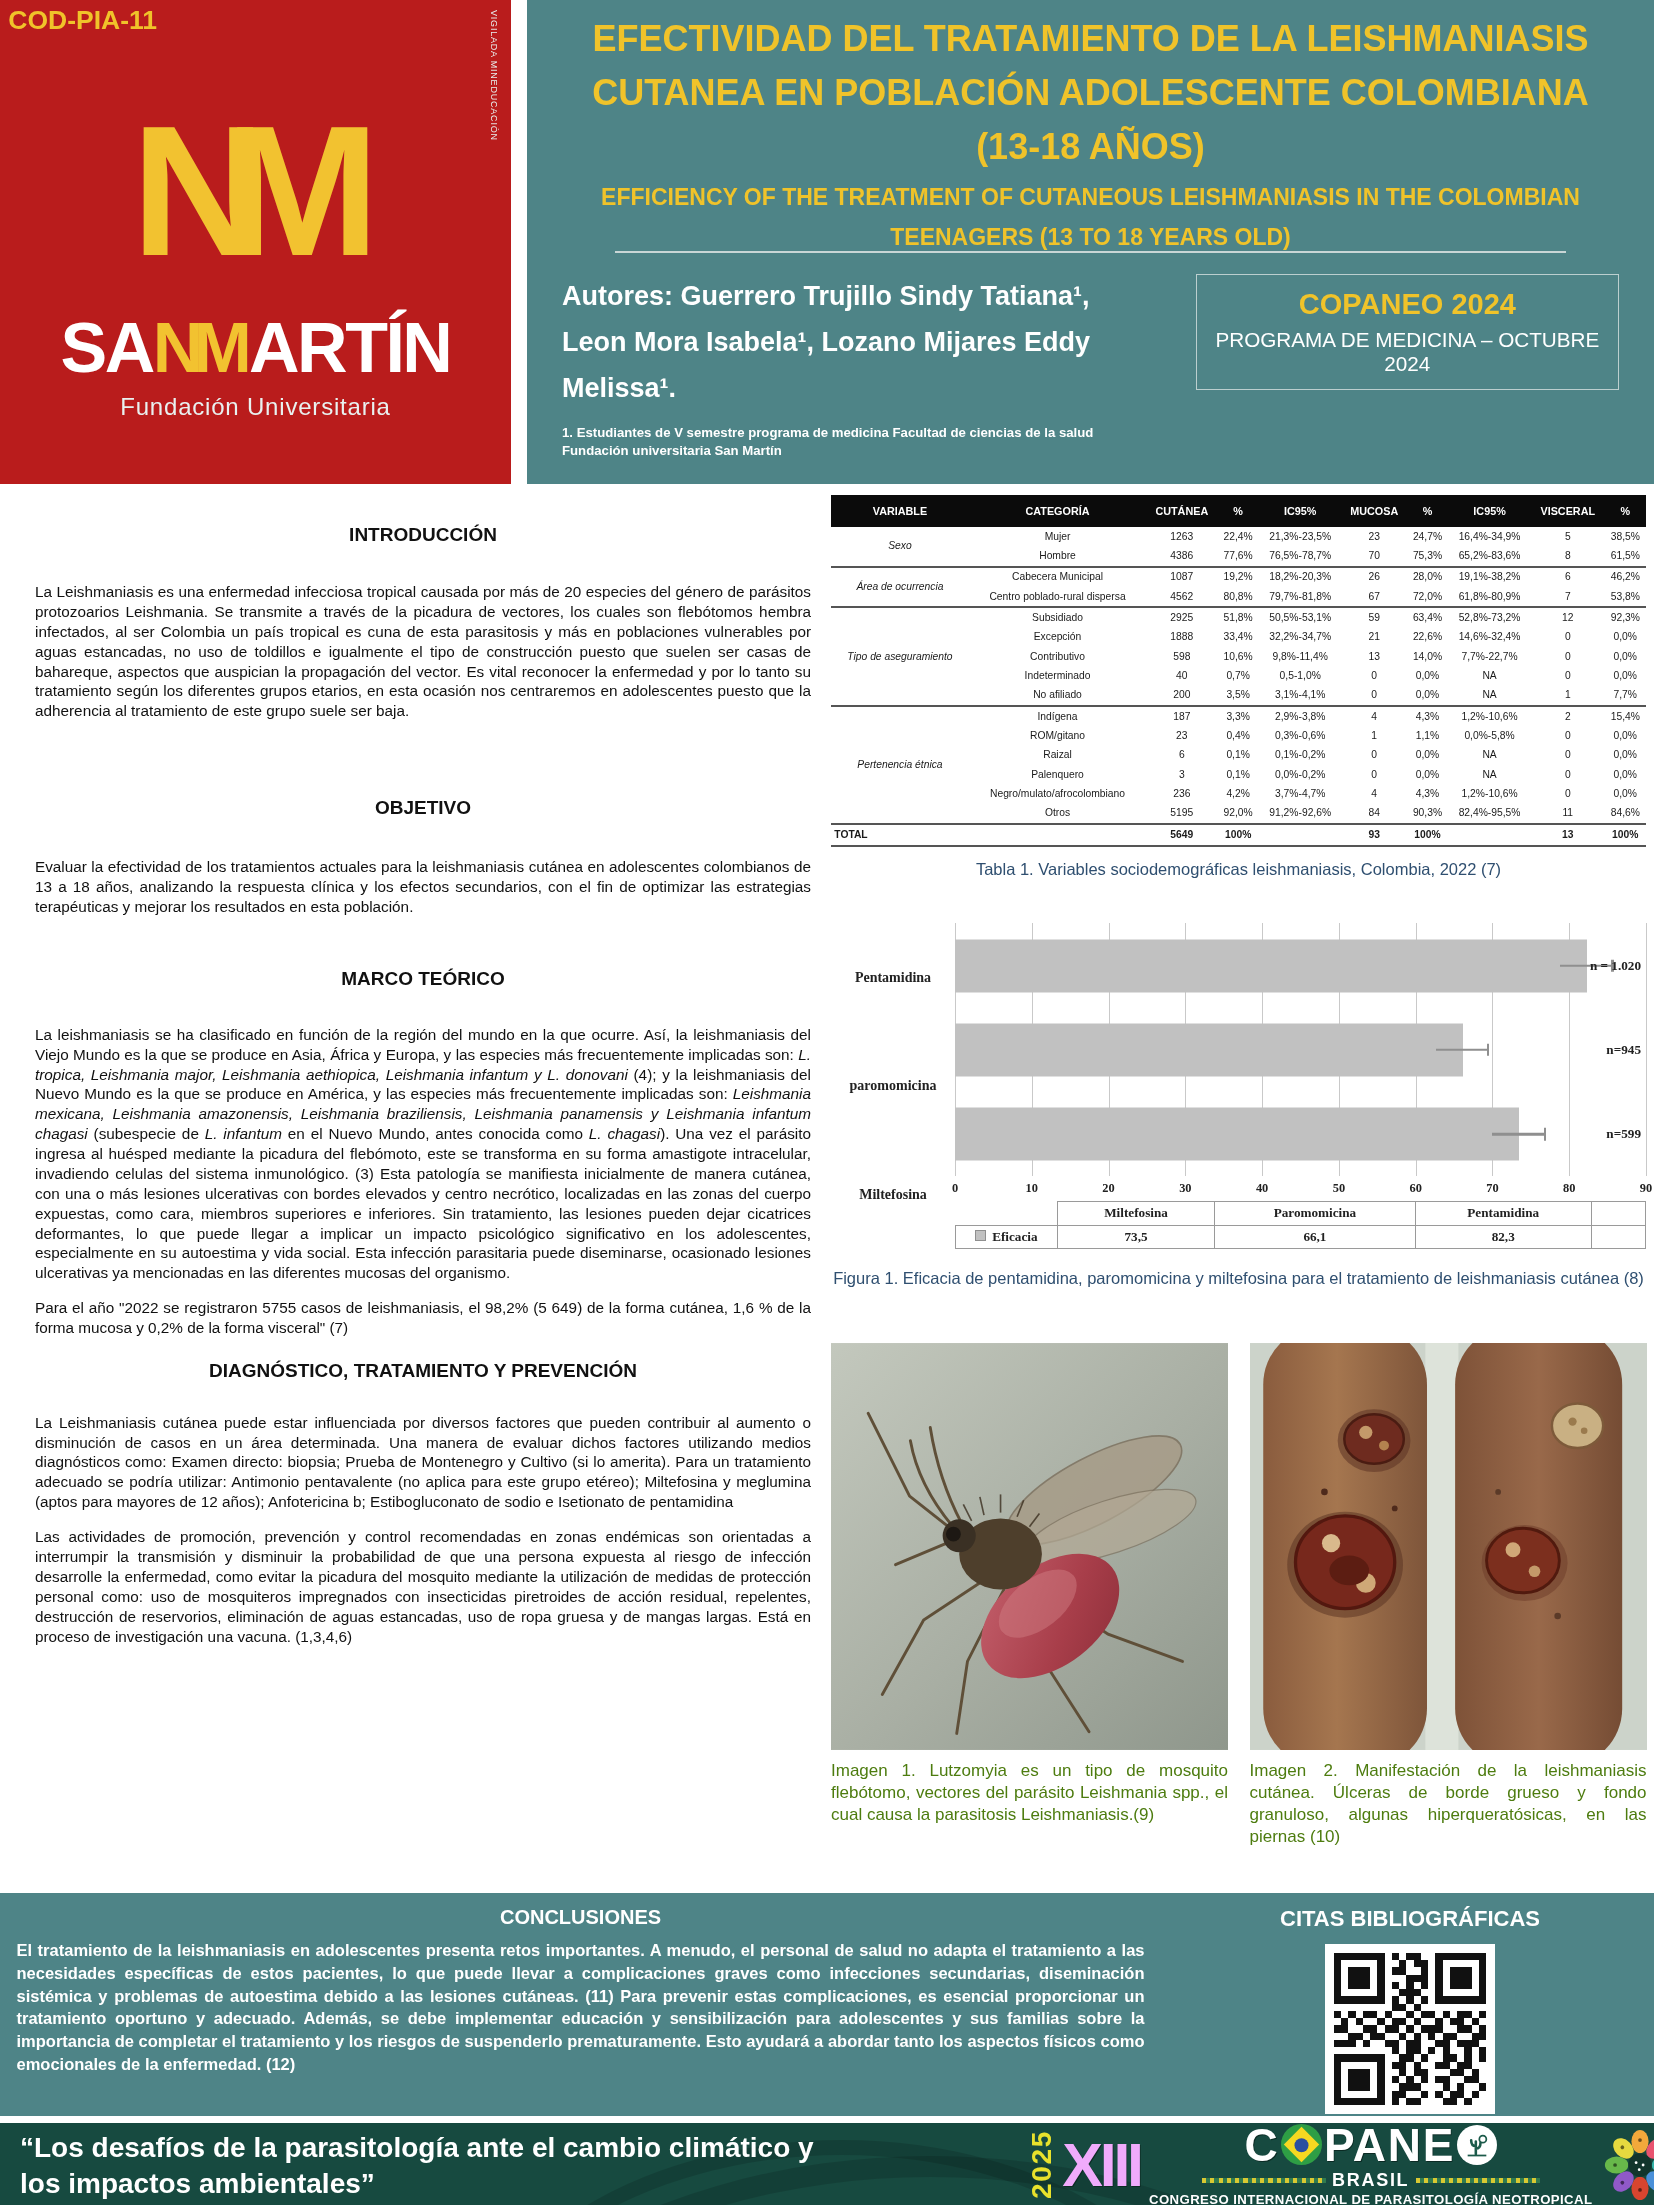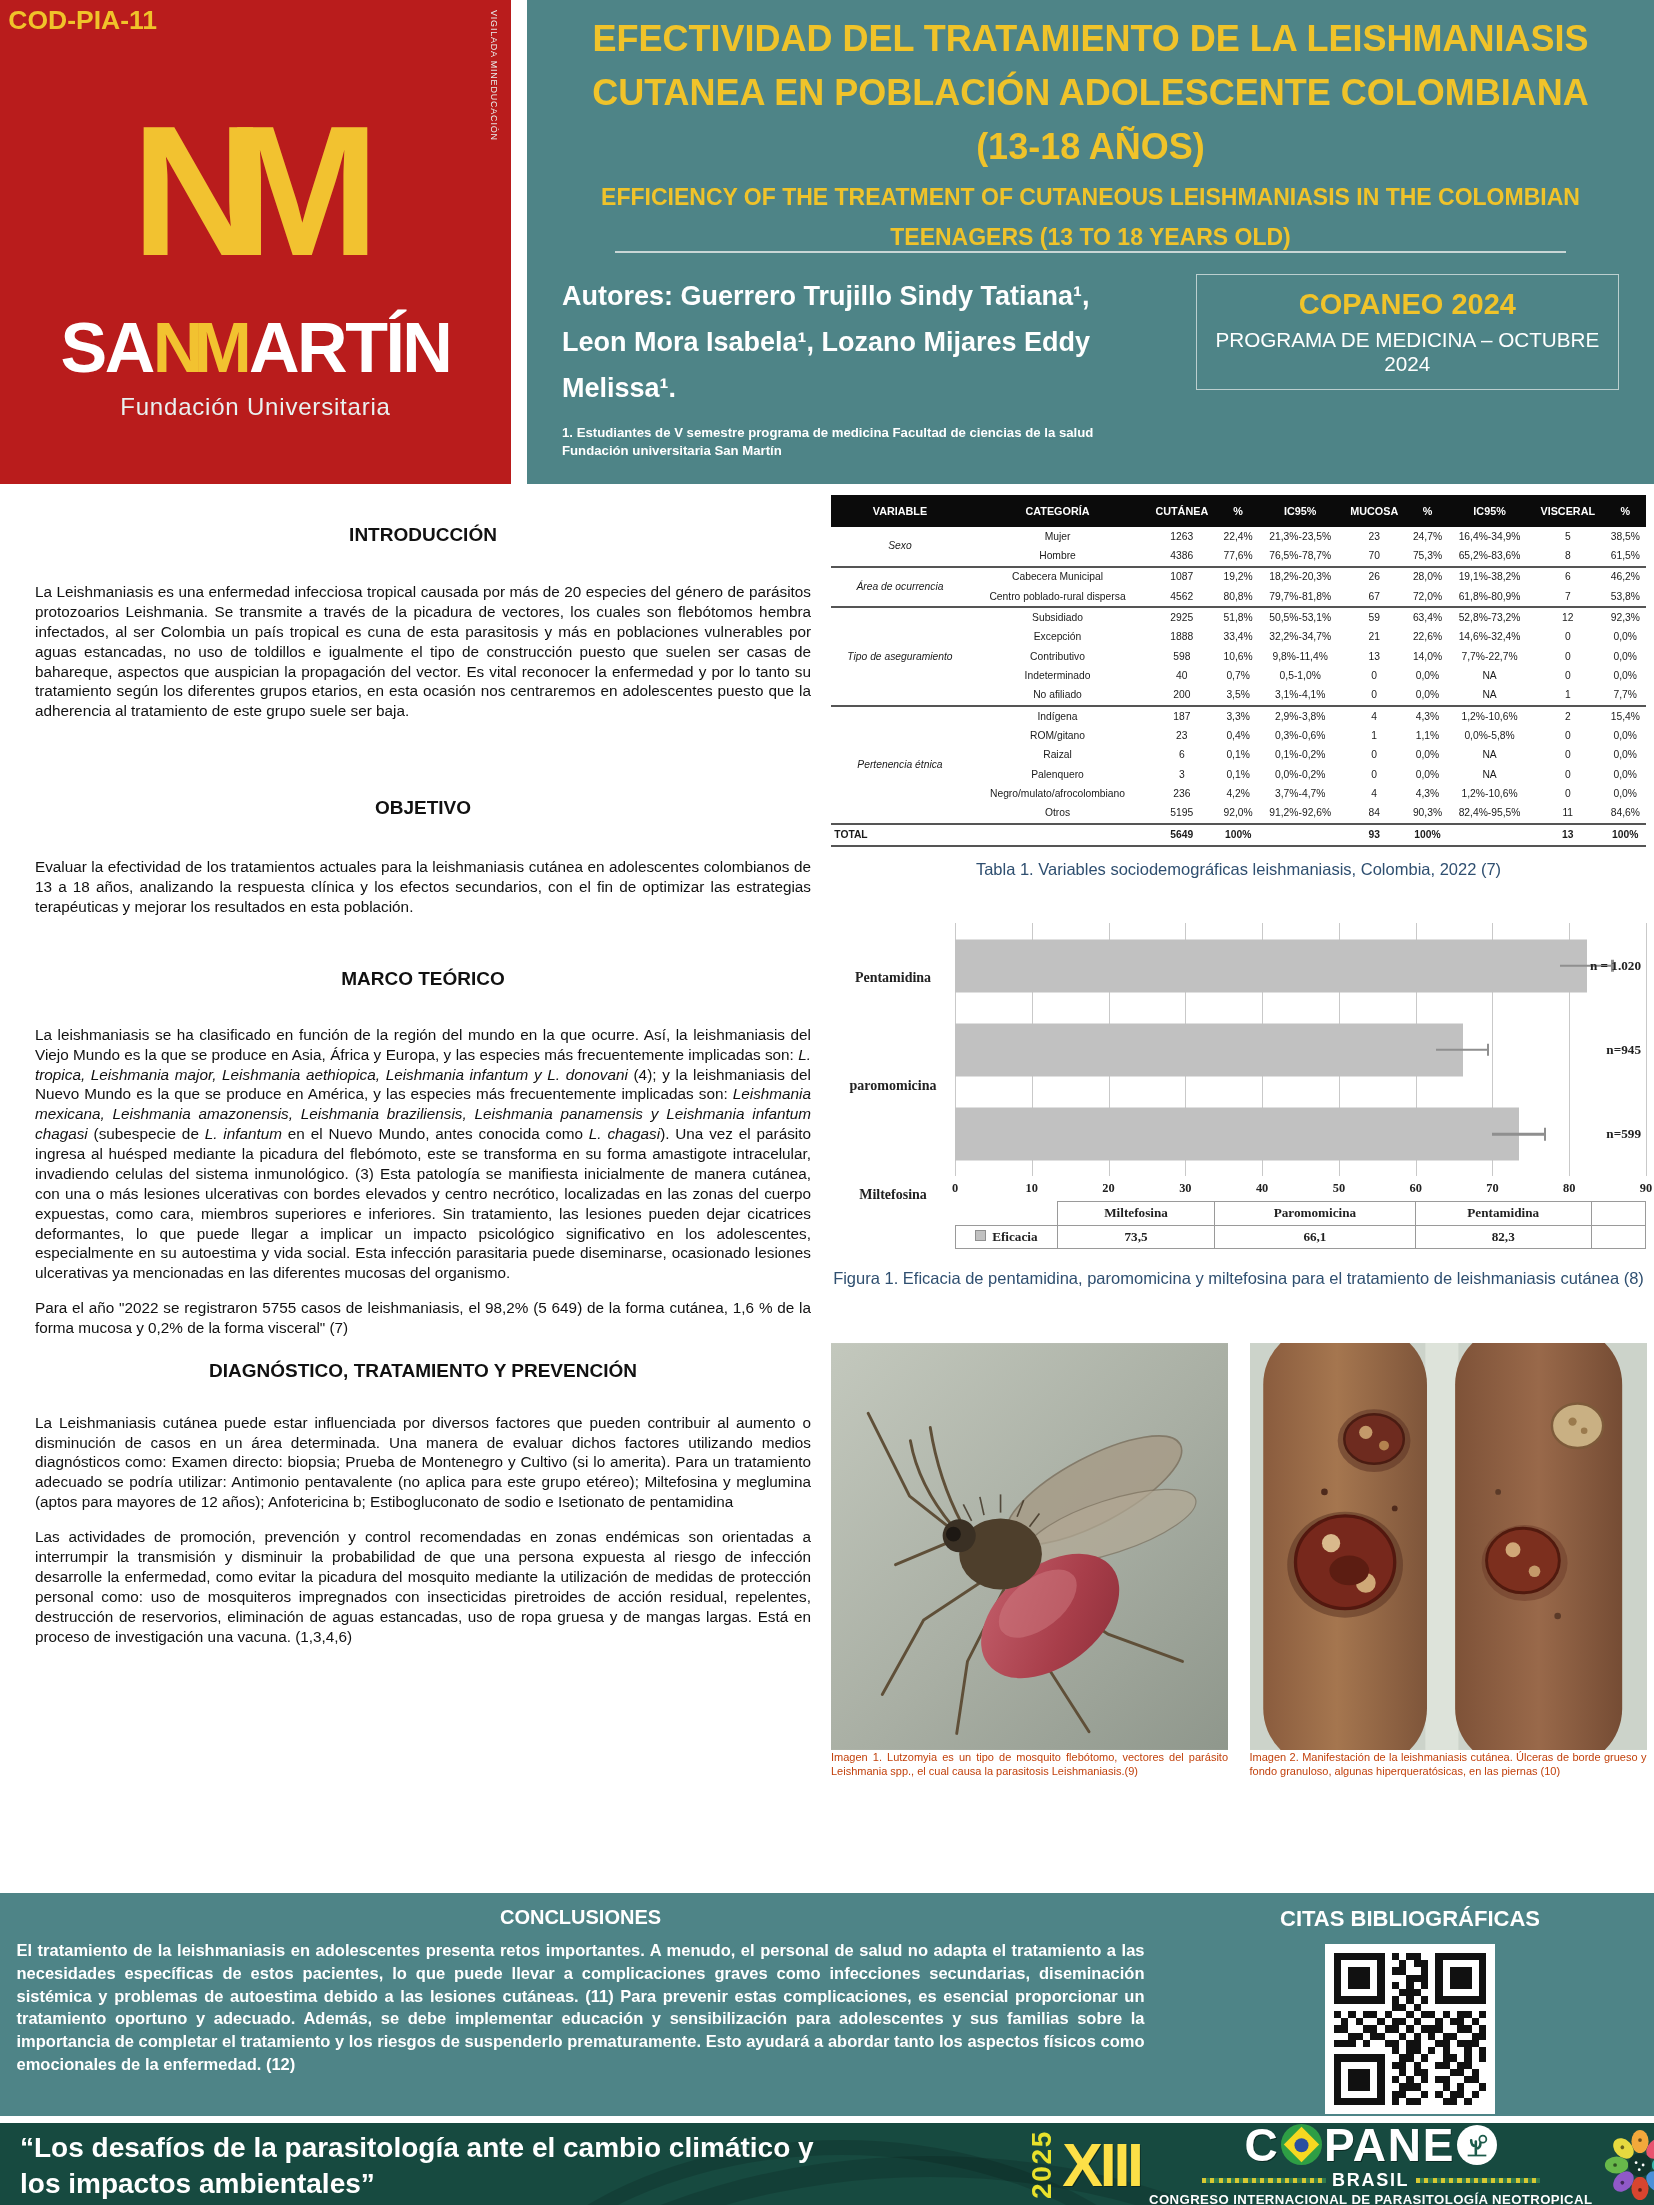--- a/index.html
+++ b/index.html
@@ -88,7 +88,7 @@
   .photos{display:flex;margin-top:53px;gap:21.5px;}
   .photo-col{width:397px;}
   .photo{width:397px;height:407px;overflow:hidden;}
-  .photo-caption{font-size:11px;line-height:1.3;text-align:justify;color:#c2410c;}
+  .photo-caption{margin-top:10px;font-size:17px;line-height:1.3;text-align:justify;color:#4d7c0f;}
 
   
   .concl-band{position:absolute;left:0;top:1893px;width:1654px;height:223px;background:#4e8487;display:flex;}

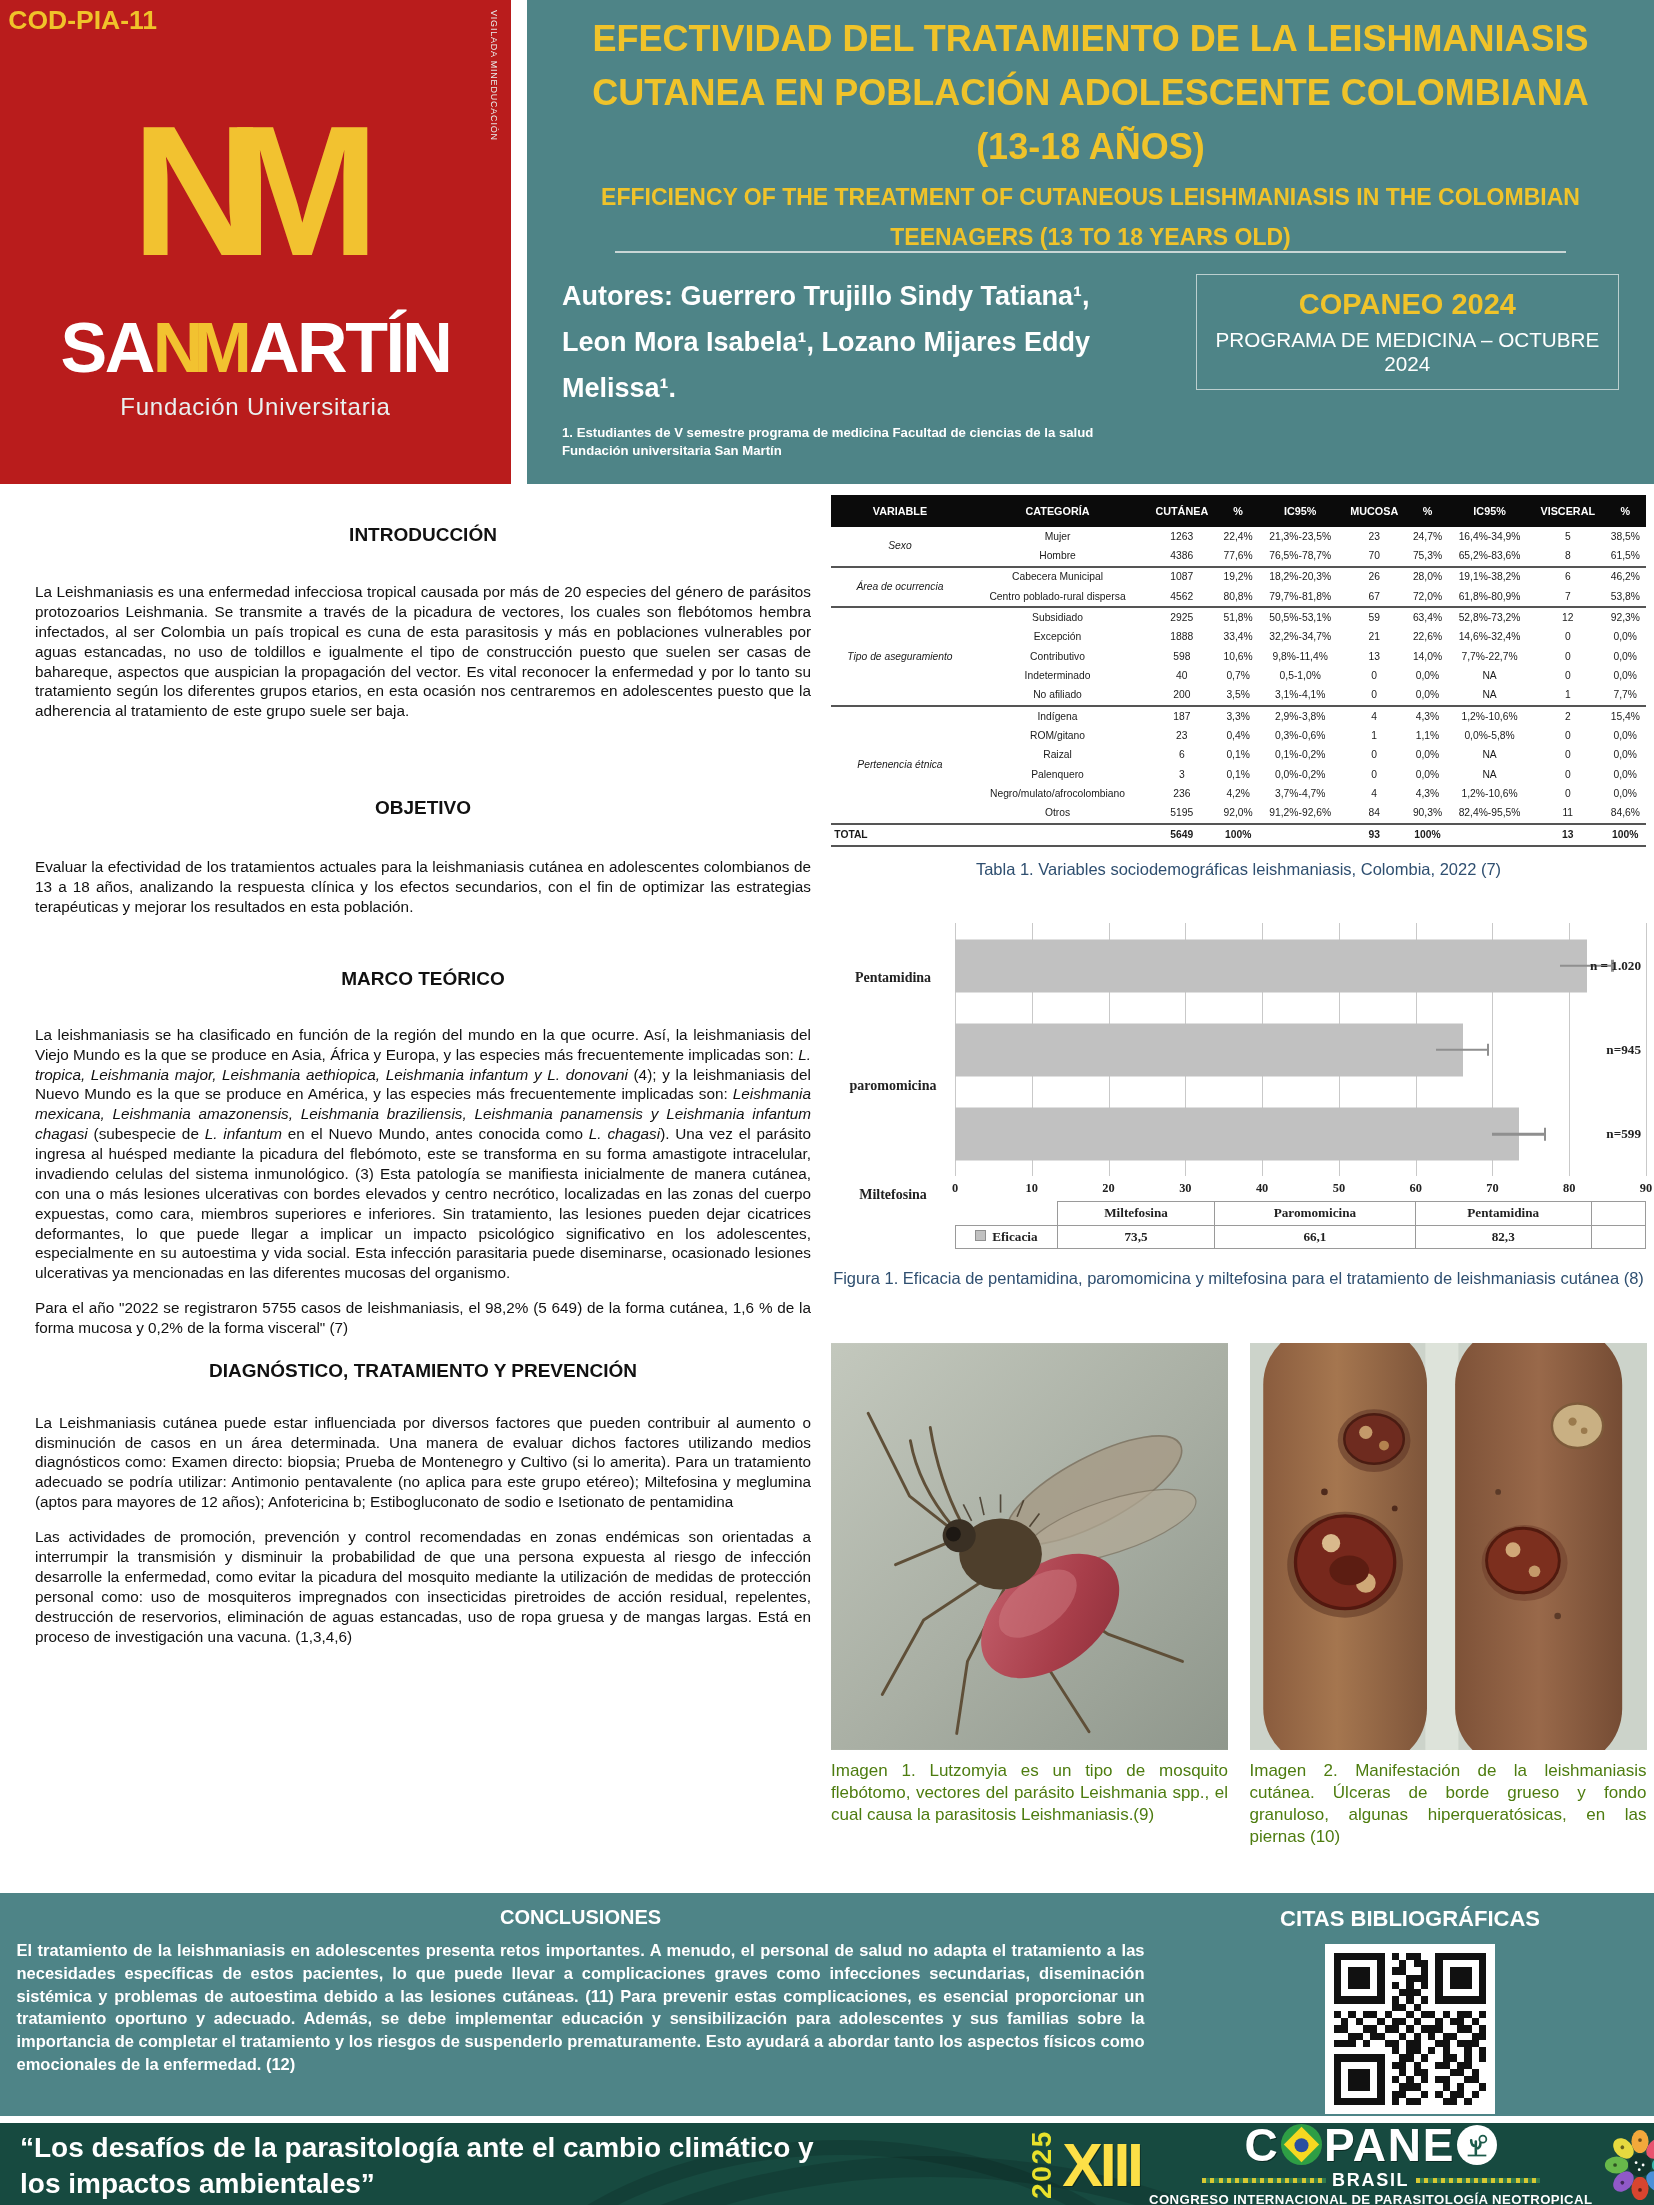--- a/index.html
+++ b/index.html
@@ -111,7 +111,7 @@
   .brand{position:absolute;right:8.3px;top:0;height:83px;display:flex;align-items:center;gap:8.3px;}
   .brand-year{writing-mode:vertical-rl;transform:rotate(180deg);color:#e8e12c;
               font-weight:bold;font-size:28px;letter-spacing:1.7px;line-height:0.9;}
-  .brand-roman{color:#fde047;font-weight:bold;font-size:61px;letter-spacing:-3.3px;
+  .brand-roman{color:#f0abfc;font-weight:bold;font-size:61px;letter-spacing:-3.3px;
                text-shadow:0.8px 0.8px 0 #0c2b24;}
   .cop-block{display:flex;flex-direction:column;align-items:center;}
   .cop-letters{display:flex;align-items:center;color:#fff;font-weight:bold;font-size:46px;

